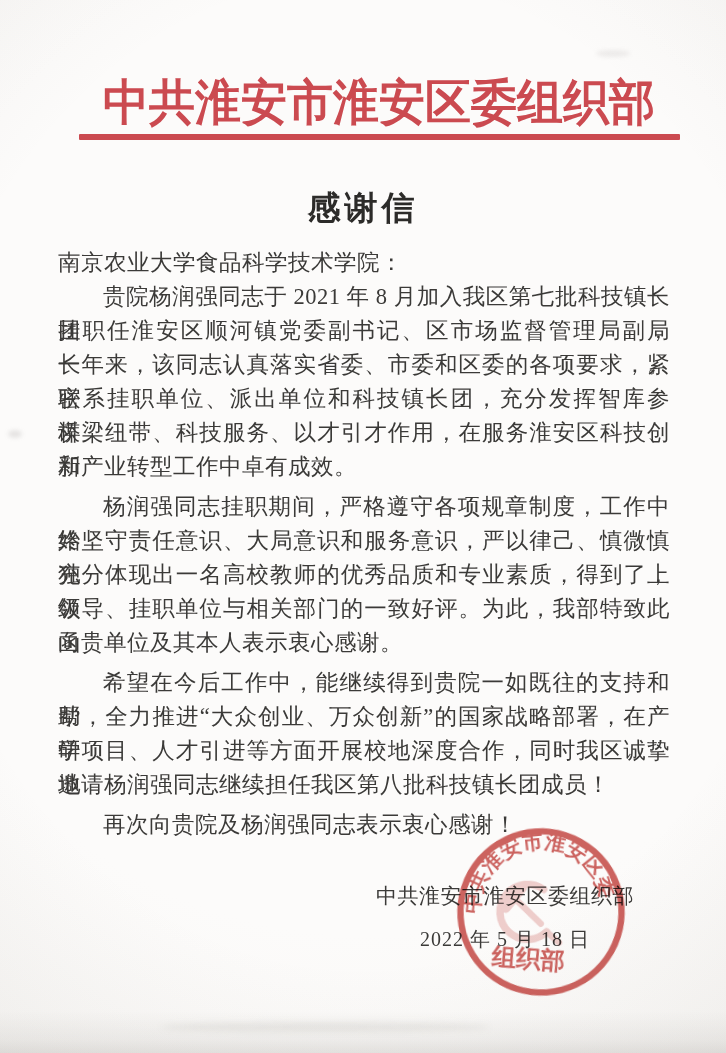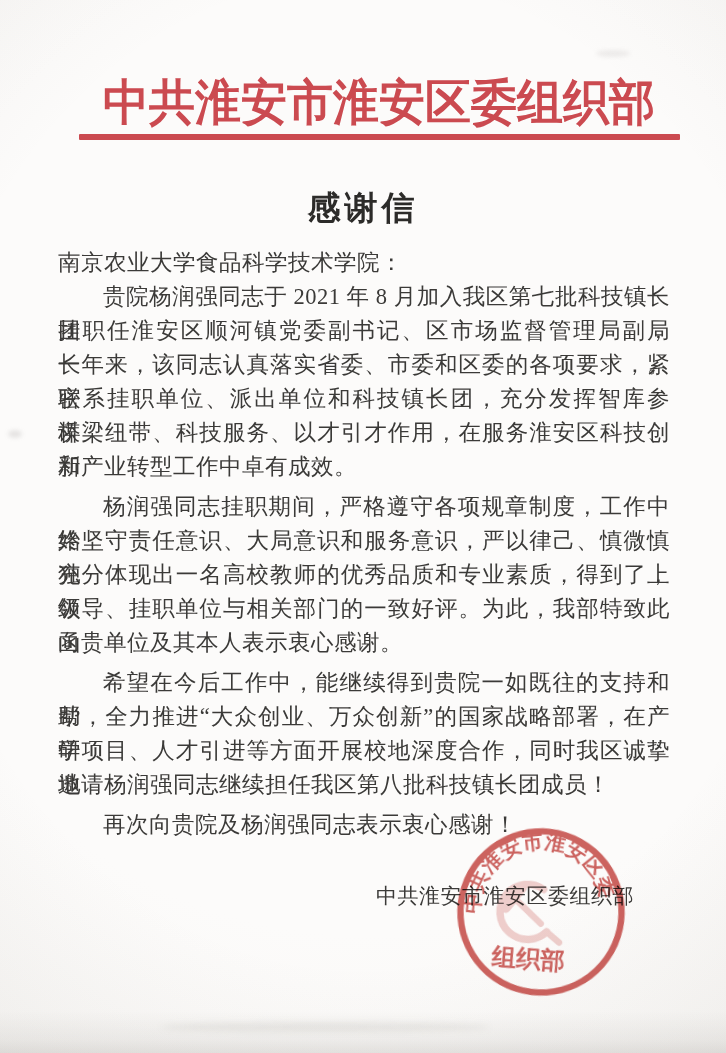--- a/index.html
+++ b/index.html
@@ -110,6 +110,7 @@
 
   <div class="sig">
     <div class="sig-org">中共淮安市淮安区委组织部</div>
+    <div class="sig-date">2022 年 5 月 18 日</div>
   </div>
 
   <svg class="seal" viewBox="0 0 200 200" xmlns="http://www.w3.org/2000/svg">

